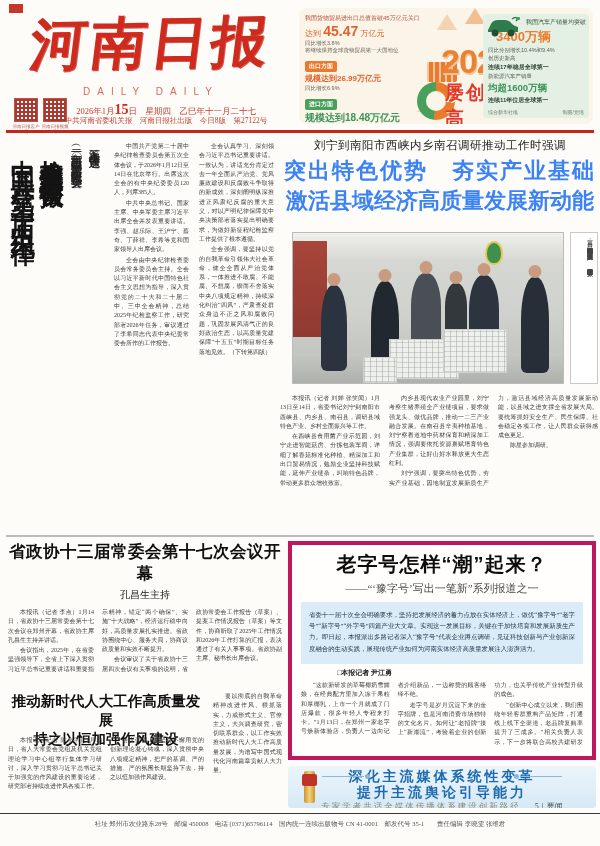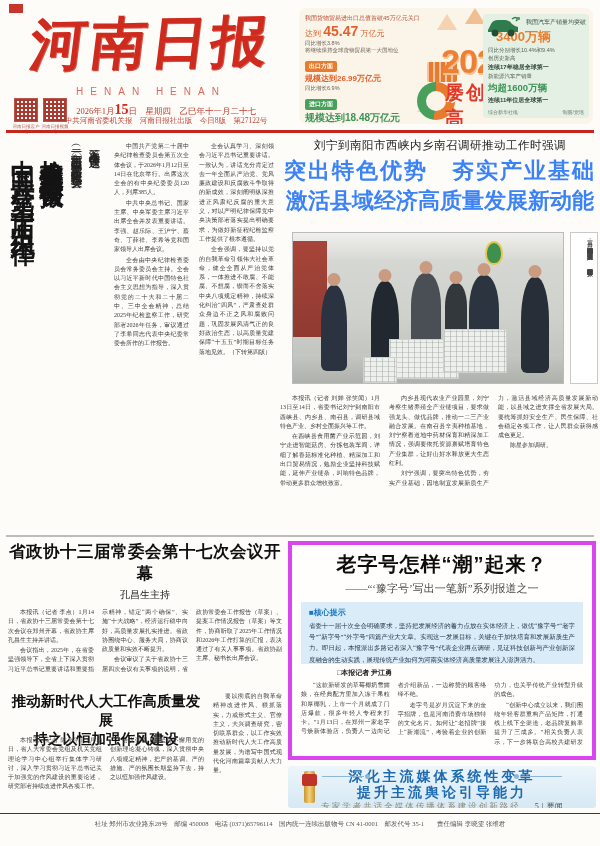--- a/index.html
+++ b/index.html
@@ -143,7 +143,7 @@
 
   <div class="masthead-left" data-name="masthead">
     <div class="brand" data-name="newspaper-title">河南日报</div>
-    <div class="brand-en" data-name="newspaper-title-english">HENAN HENAN</div>
+    <div class="brand-en" data-name="newspaper-title-english">DAILY DAILY</div>
     <div class="date-line" data-name="date-line"><span data-name="date-prefix">2026年1月</span><span class="day" data-name="date-day">15</span><span data-name="date-suffix">日　星期四　乙巳年十一月二十七</span></div>
     <div class="info-line" data-name="publication-info-line">中共河南省委机关报　河南日报社出版　今日8版　第27122号</div>
     <div class="qr" style="left:4px;" data-name="qr-code-icon"></div>

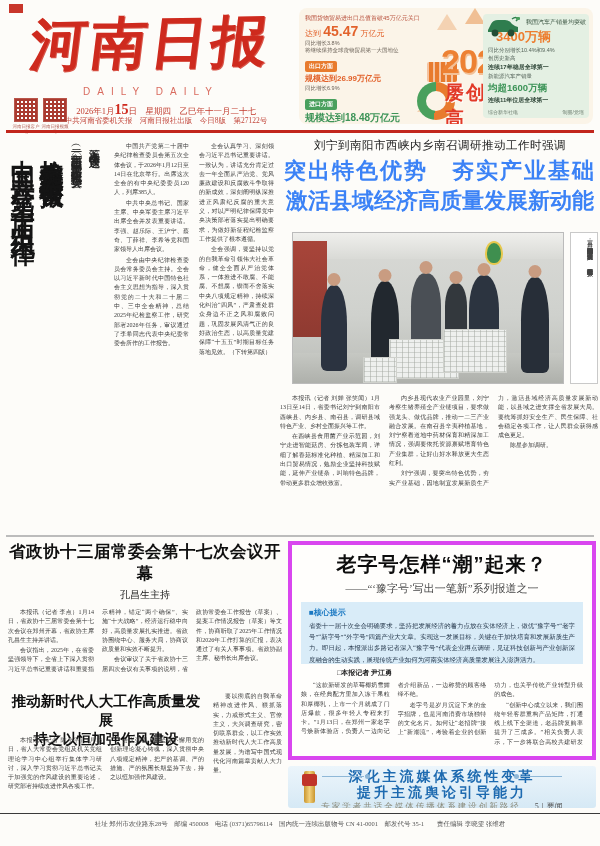--- a/index.html
+++ b/index.html
@@ -105,7 +105,7 @@
   .rd-side{position:absolute;left:205px;top:0;width:69px;height:116px;}
 
   
-  .laozihao{position:absolute;left:288px;top:541px;width:308px;height:219px;border:4px solid #d946ef;background:#fffefc;padding:6px 9px;}
+  .laozihao{position:absolute;left:288px;top:541px;width:308px;height:219px;border:4px solid #be185d;background:#fffefc;padding:6px 9px;}
   .lz-title{text-align:center;font-family:"Liberation Sans",sans-serif;font-weight:800;font-size:20px;color:#0d0d0d;letter-spacing:1px;}
   .lz-sub{text-align:center;font-size:11px;color:#4a4a4a;margin-top:3px;}
   .lz-hint{background:#d9ecf8;margin-top:6px;padding:5px 8px;height:62px;overflow:hidden;}

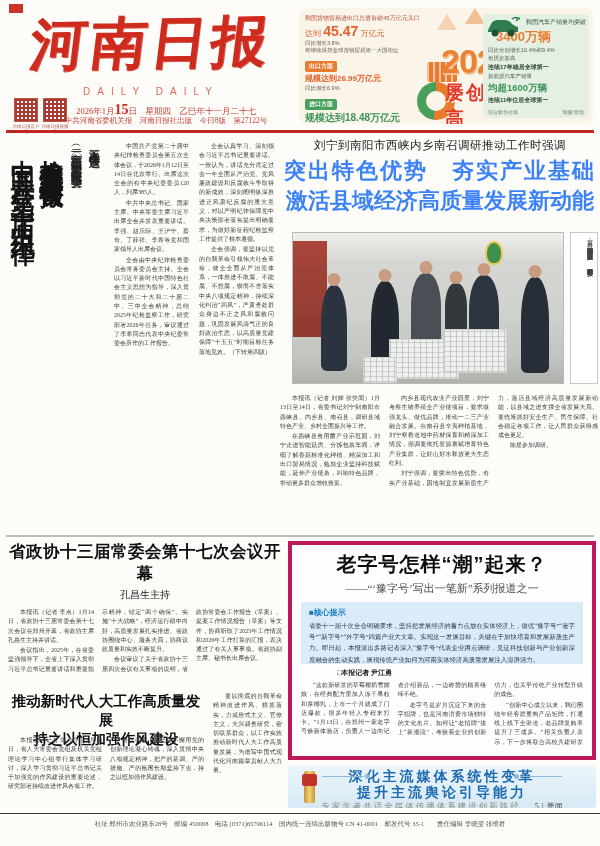--- a/index.html
+++ b/index.html
@@ -286,7 +286,6 @@
     <div class="lz-title" data-name="laozihao-title">老字号怎样“潮”起来？</div>
     <div class="lz-sub" data-name="laozihao-subtitle">——“‘豫字号’写出一笔新”系列报道之一</div>
     <div class="lz-hint" data-name="core-hint-box">
-      <div class="lz-hint-label" data-name="core-hint-label">■核心提示</div>
       <div class="lz-hint-text" data-name="core-hint-text">省委十一届十次全会明确要求，坚持把发展经济的着力点放在实体经济上，做优“豫字号”“老字号”“新字号”“外字号”四篇产业大文章。实现这一发展目标，关键在于加快培育和发展新质生产力。即日起，本报派出多路记者深入“豫字号”代表企业蹲点调研，见证科技创新与产业创新深度融合的生动实践，展现传统产业如何为河南实体经济高质量发展注入澎湃活力。</div>
     </div>
     <div class="lz-byline" data-name="laozihao-byline">□本报记者 尹江勇</div>

